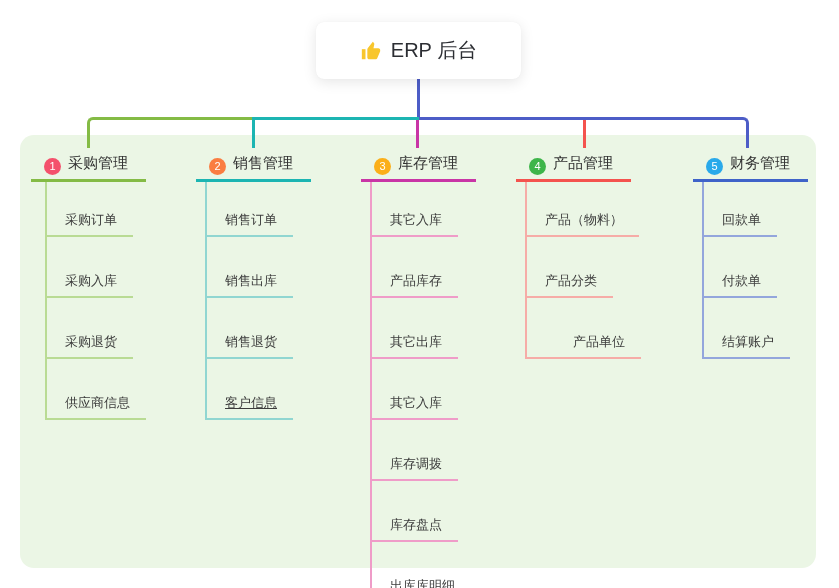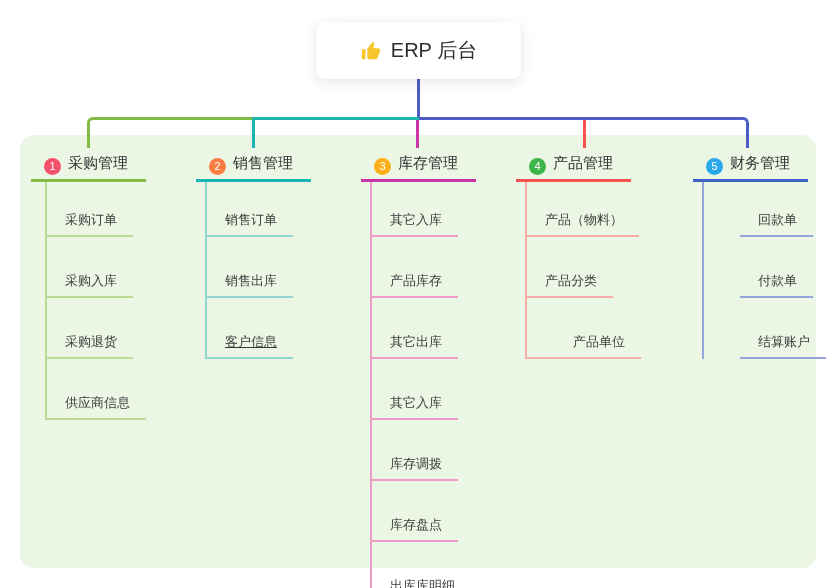--- a/index.html
+++ b/index.html
@@ -124,7 +124,7 @@
             <span>产品单位</span>
           </div>
         </div></div>
-      <div class="branch" style="left: 693px;"><div class="branch-header" style="border-bottom-color: rgb(63, 99, 201);"><span class="badge" style="background: rgb(41, 169, 234);">5</span><span>财务管理</span></div><div class="children" style="border-left-color: rgb(147, 166, 220); padding-left: 36px;">
+      <div class="branch" style="left: 693px;"><div class="branch-header" style="border-bottom-color: rgb(63, 99, 201);"><span class="badge" style="background: rgb(41, 169, 234);">5</span><span>财务管理</span></div><div class="children" style="border-left-color: rgb(147, 166, 220);">
           <div class="child" style="border-bottom-color: rgb(147, 166, 220);">
             <span>回款单</span>
           </div>

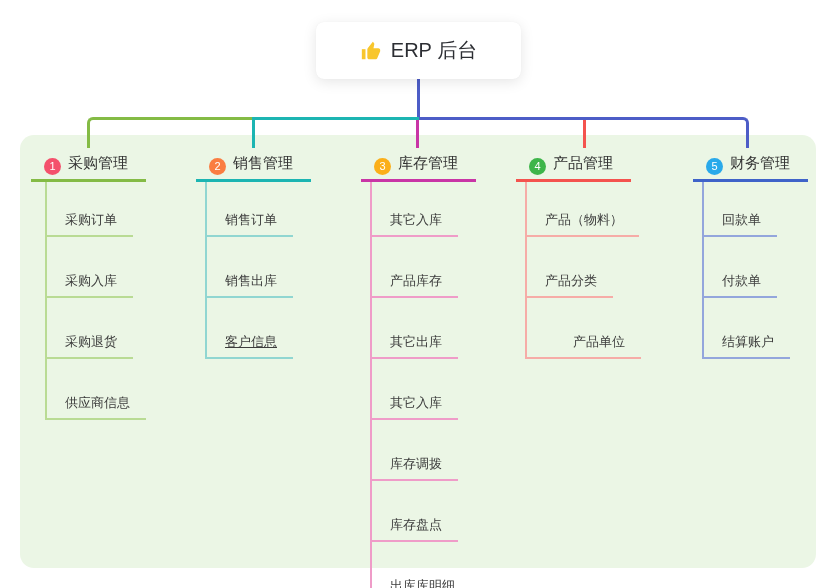--- a/index.html
+++ b/index.html
@@ -86,6 +86,9 @@
           <div class="child" style="border-bottom-color: rgb(144, 214, 209);">
             <span>销售出库</span>
           </div>
+          <div class="child" style="border-bottom-color: rgb(144, 214, 209);">
+            <span>销售退货</span>
+          </div>
           <div class="child" style="border-bottom-color: rgb(144, 214, 209); text-decoration: underline;">
             <span>客户信息</span>
           </div>

